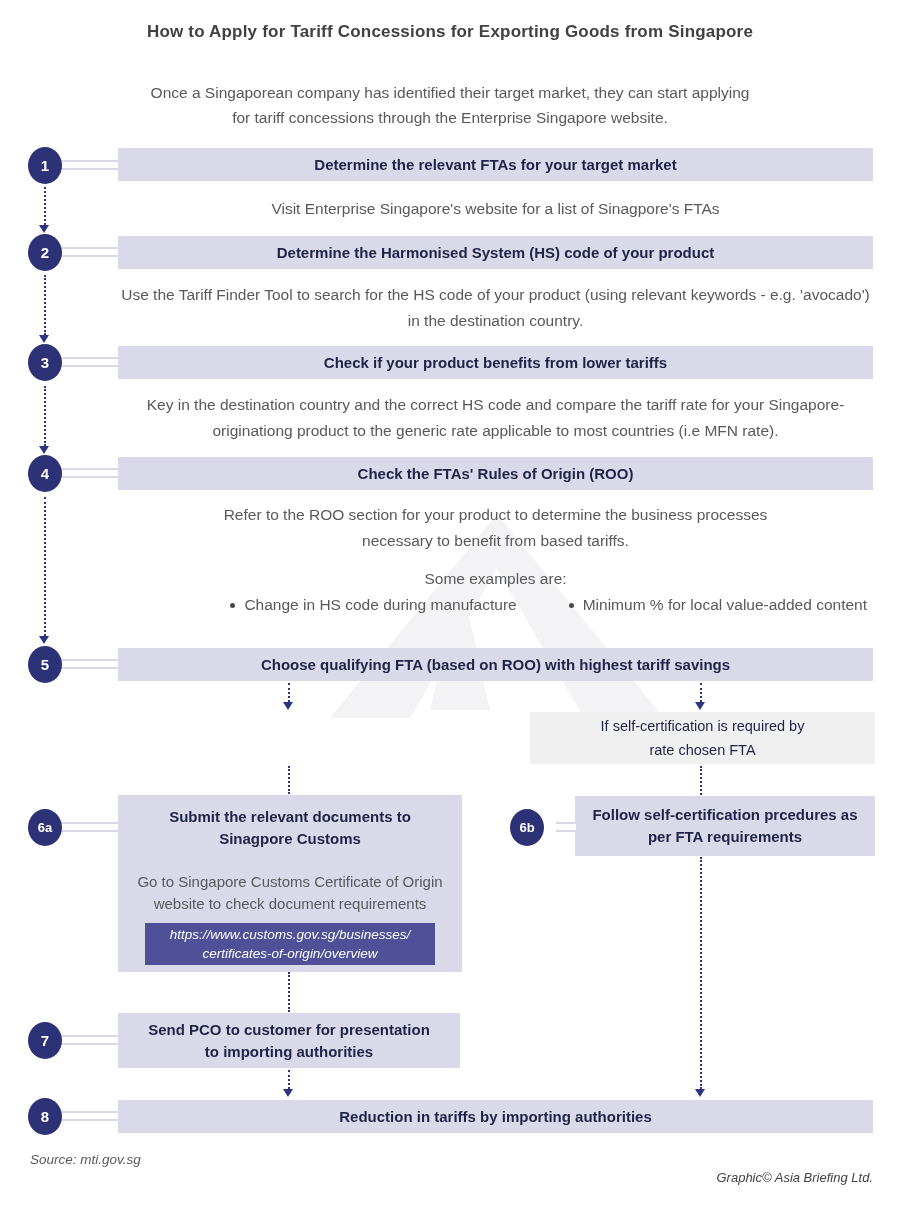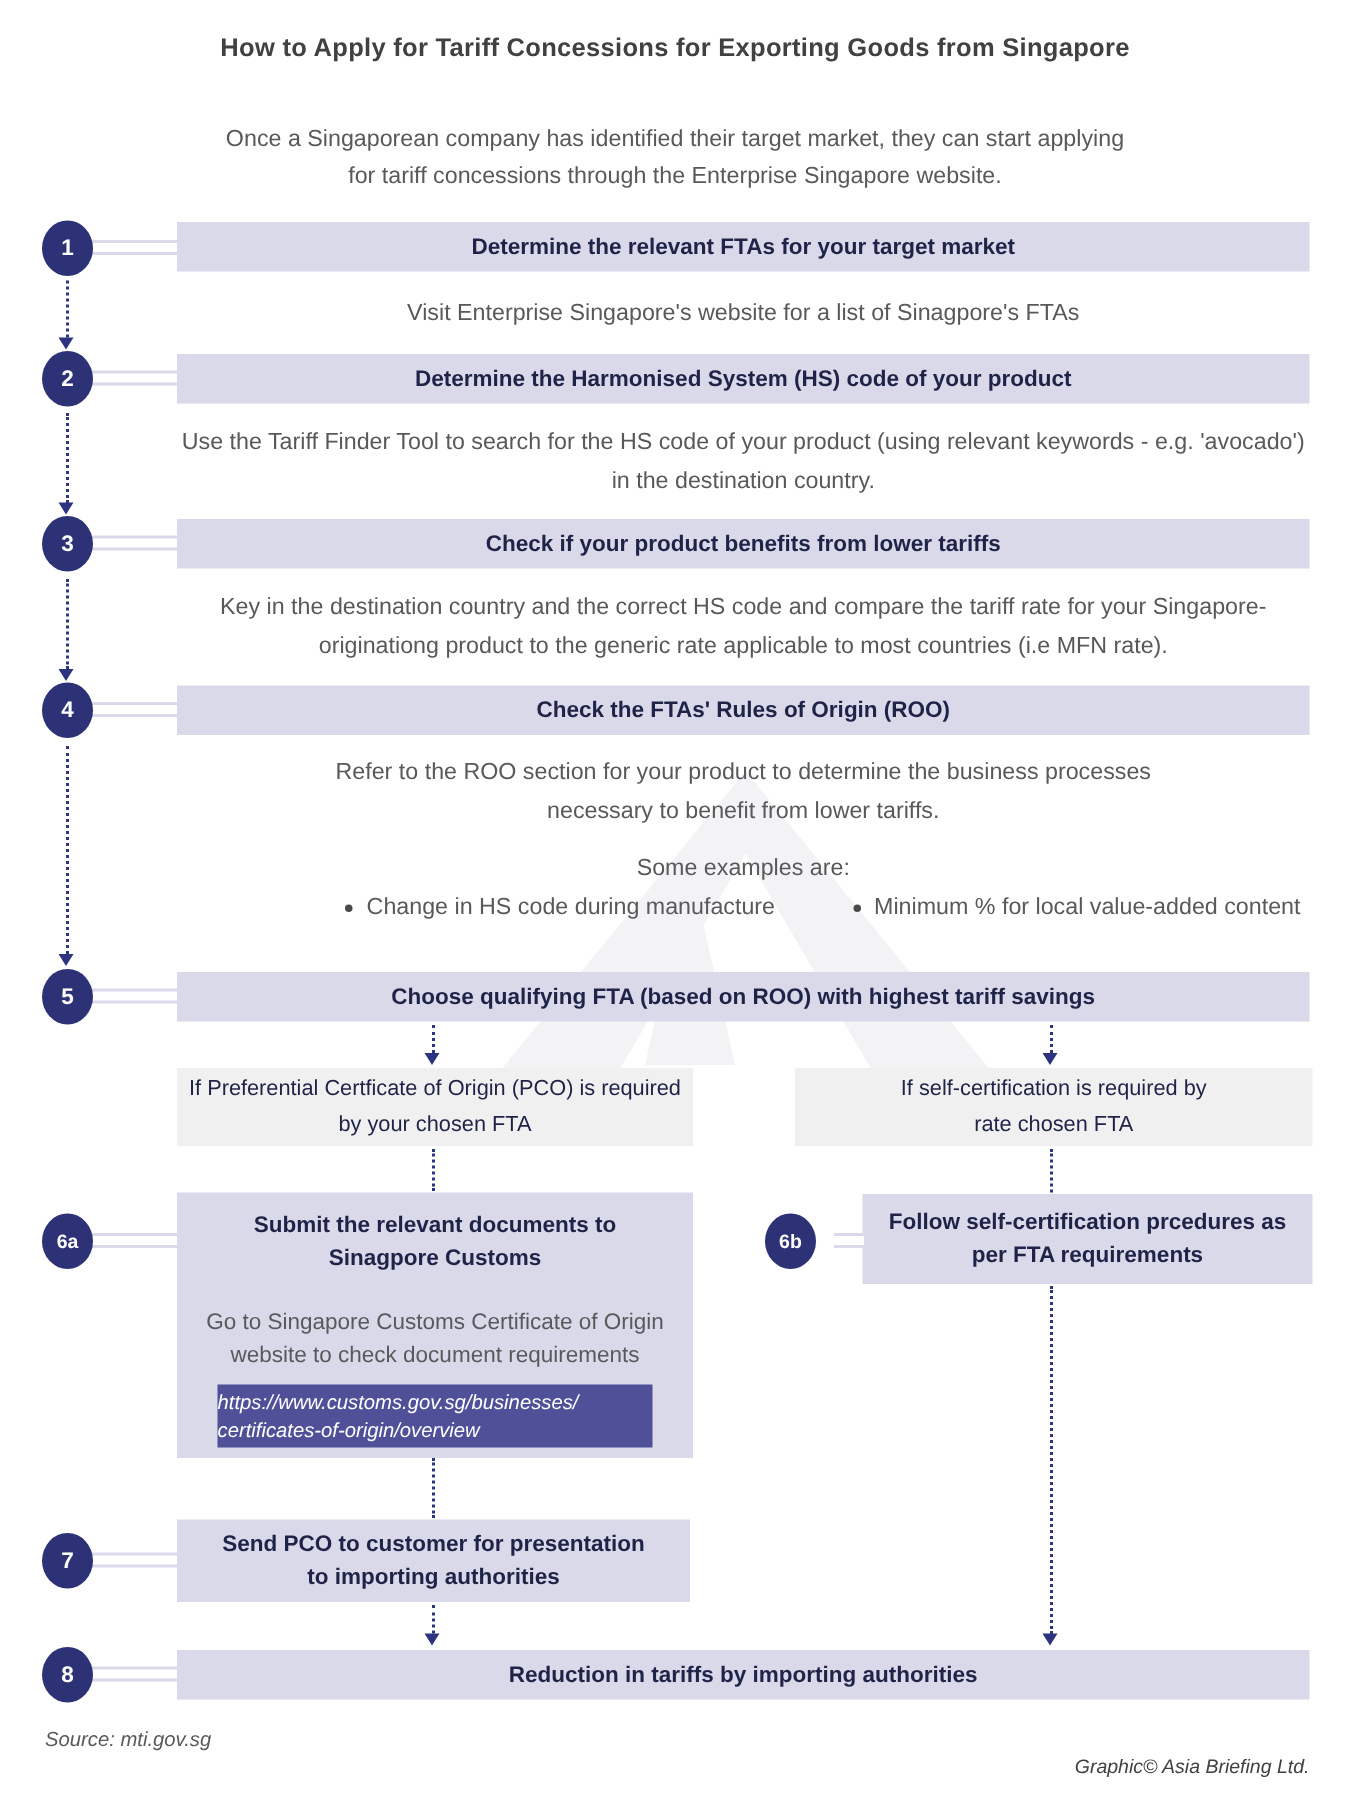--- a/index.html
+++ b/index.html
@@ -115,7 +115,7 @@
   <div class="bar" style="top:457px;">Check the FTAs' Rules of Origin (ROO)</div>
   <div class="desc" style="top:502px;">
     <div>Refer to the ROO section for your product to determine the business processes</div>
-    <div>necessary to benefit from lower tariffs.</div>
+    <div>necessary to benefit from based tariffs.</div>
   </div>
   <div class="desc" style="top:566px;">Some examples are:</div>
   <div class="examples-row" style="top:596px;">

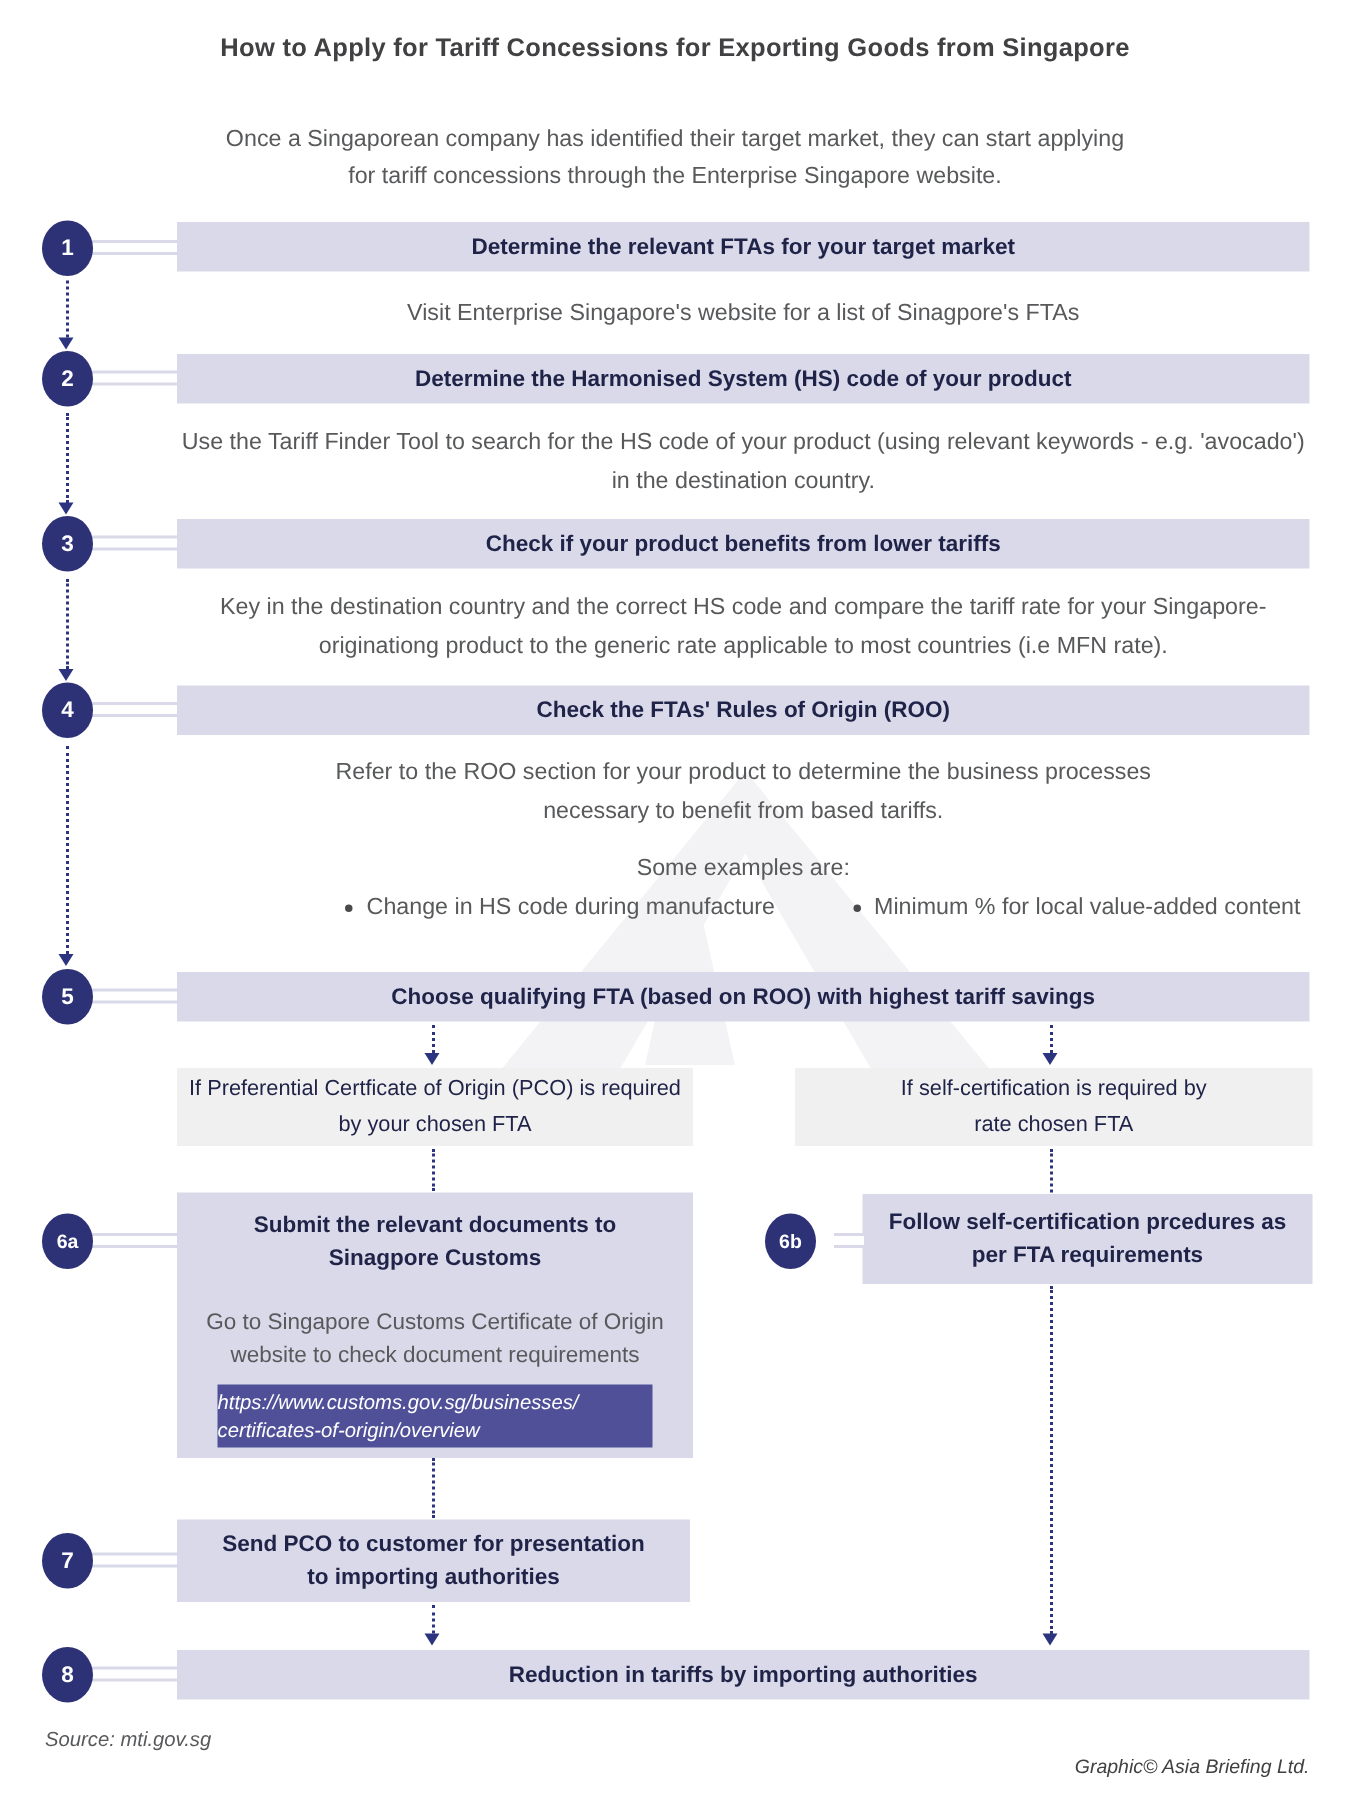--- a/index.html
+++ b/index.html
@@ -141,10 +141,6 @@
   <div class="varrow" style="left:700px;top:683px;height:19px;"></div>
   <div class="ahead" style="left:695px;top:702px;"></div>
 
-  <div class="cond" style="left:118px;width:344px;">
-    <div>If Preferential Certficate of Origin (PCO) is required</div>
-    <div>by your chosen FTA</div>
-  </div>
   <div class="cond" style="left:530px;width:345px;">
     <div>If self-certification is required by</div>
     <div>rate chosen FTA</div>

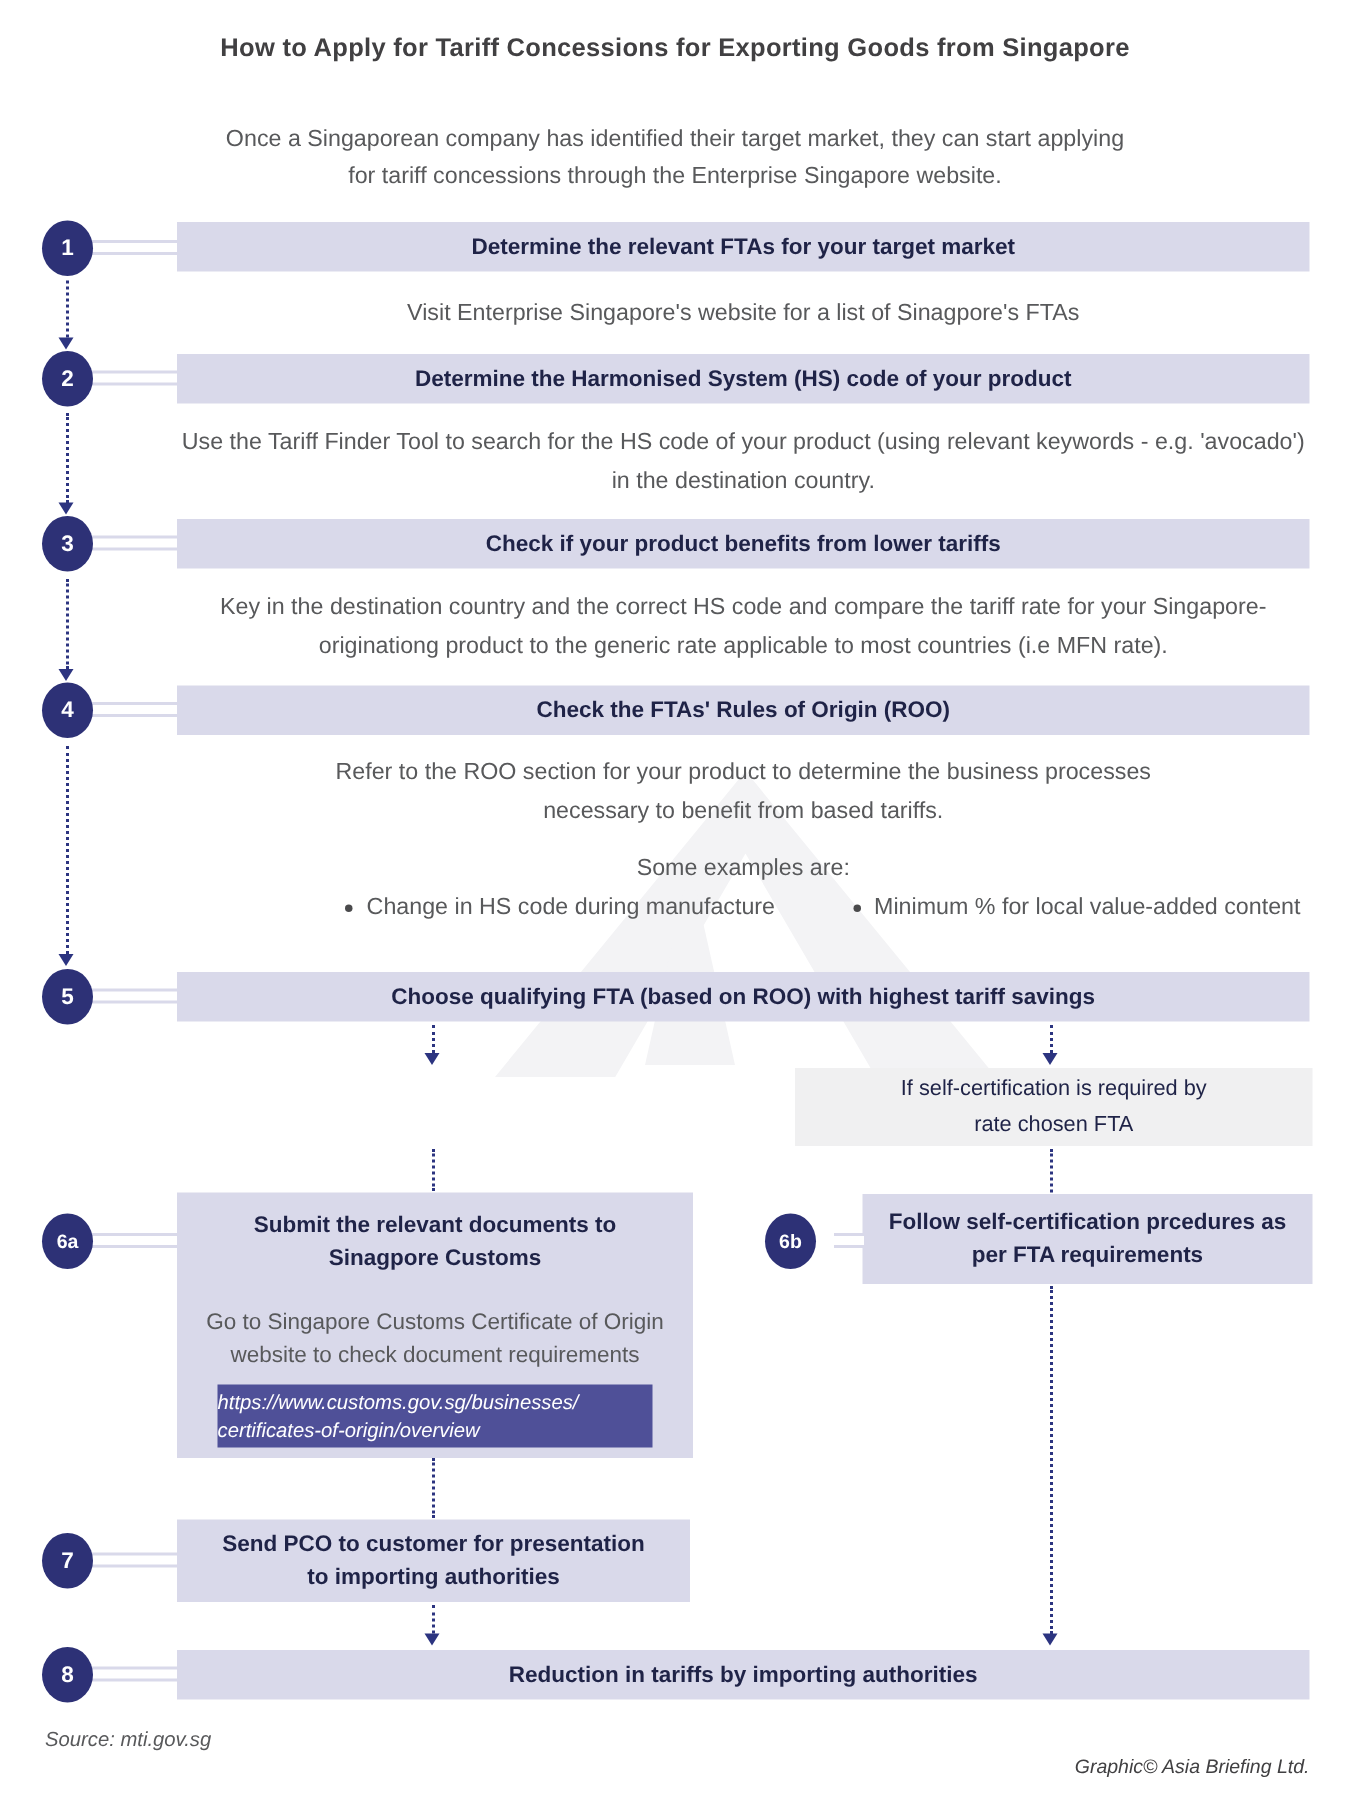--- a/index.html
+++ b/index.html
@@ -54,7 +54,7 @@
   .box6a-desc{position:absolute;left:0;right:0;top:76px;}
   .link-btn{position:absolute;left:27px;top:128px;width:290px;height:42px;
     background:var(--link-button);color:#fff;font-style:italic;font-size:13.5px;
-    line-height:19px;display:flex;flex-direction:column;align-items:flex-start;
+    line-height:19px;display:flex;flex-direction:column;align-items:center;
     justify-content:center;cursor:pointer;}
   .box6b{left:575px;width:300px;top:796px;height:60px;display:flex;flex-direction:column;
     align-items:center;justify-content:center;}

